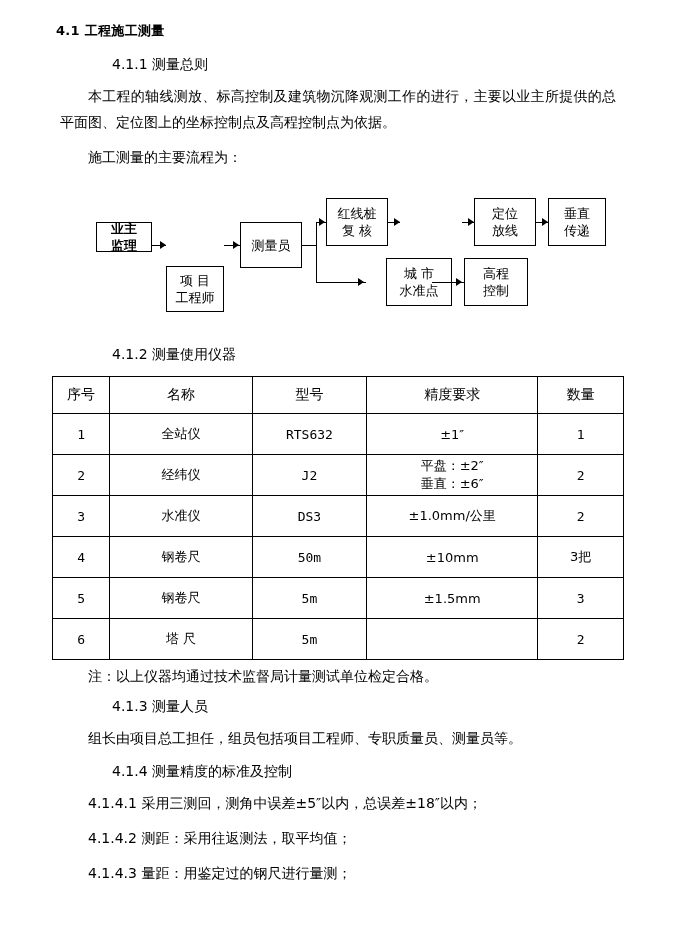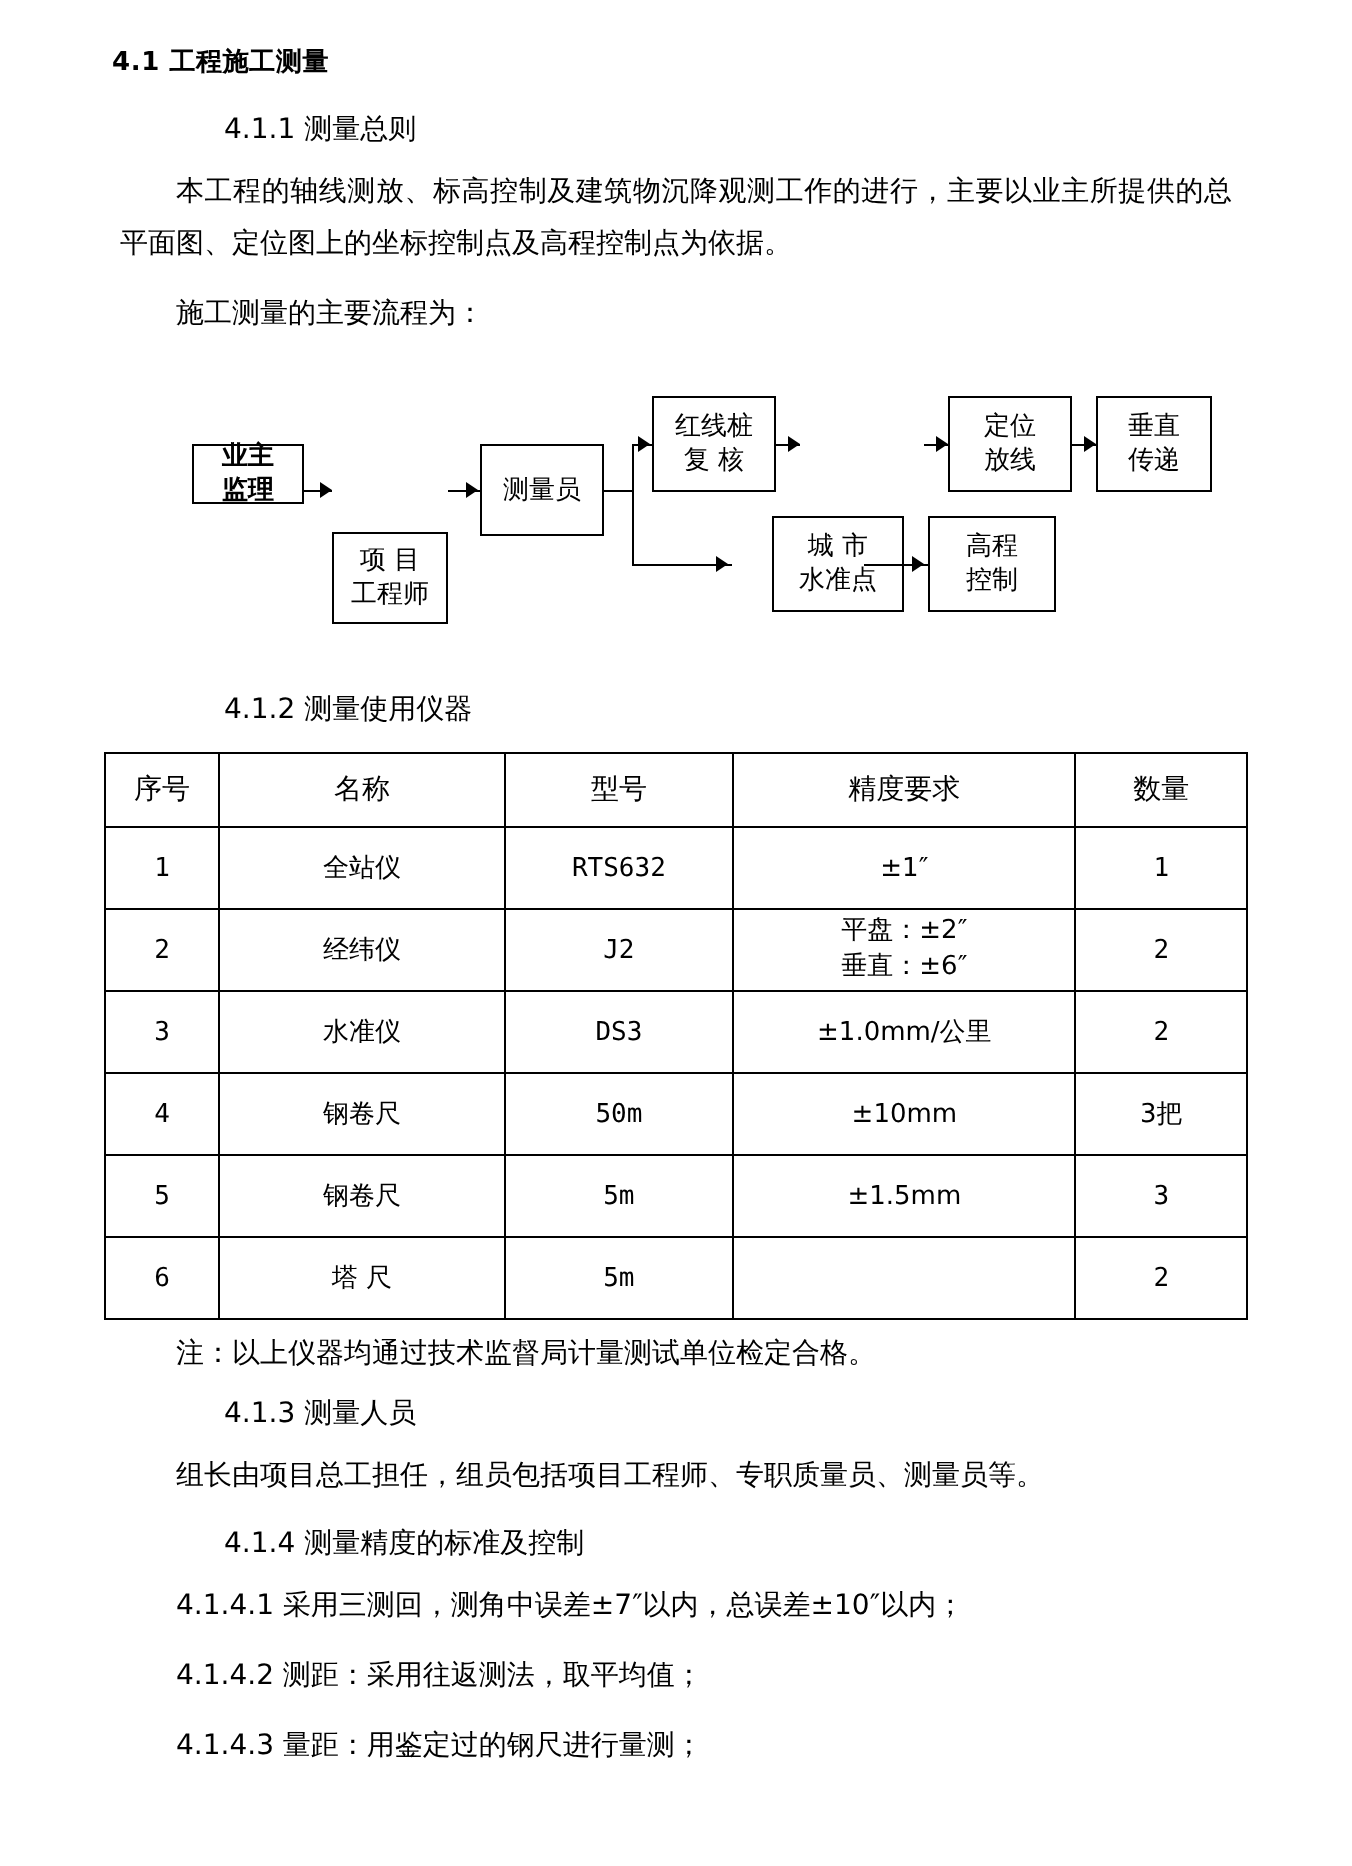--- a/index.html
+++ b/index.html
@@ -261,7 +261,7 @@
   <p class="para indent">组长由项目总工担任，组员包括项目工程师、专职质量员、测量员等。</p>
 
   <div class="sub-head">4.1.4 测量精度的标准及控制</div>
-  <p class="para indent">4.1.4.1 采用三测回，测角中误差±7″以内，总误差±10″以内；</p>
+  <p class="para indent">4.1.4.1 采用三测回，测角中误差±5″以内，总误差±18″以内；</p>
   <p class="para indent">4.1.4.2 测距：采用往返测法，取平均值；</p>
   <p class="para indent">4.1.4.3 量距：用鉴定过的钢尺进行量测；</p>
 

